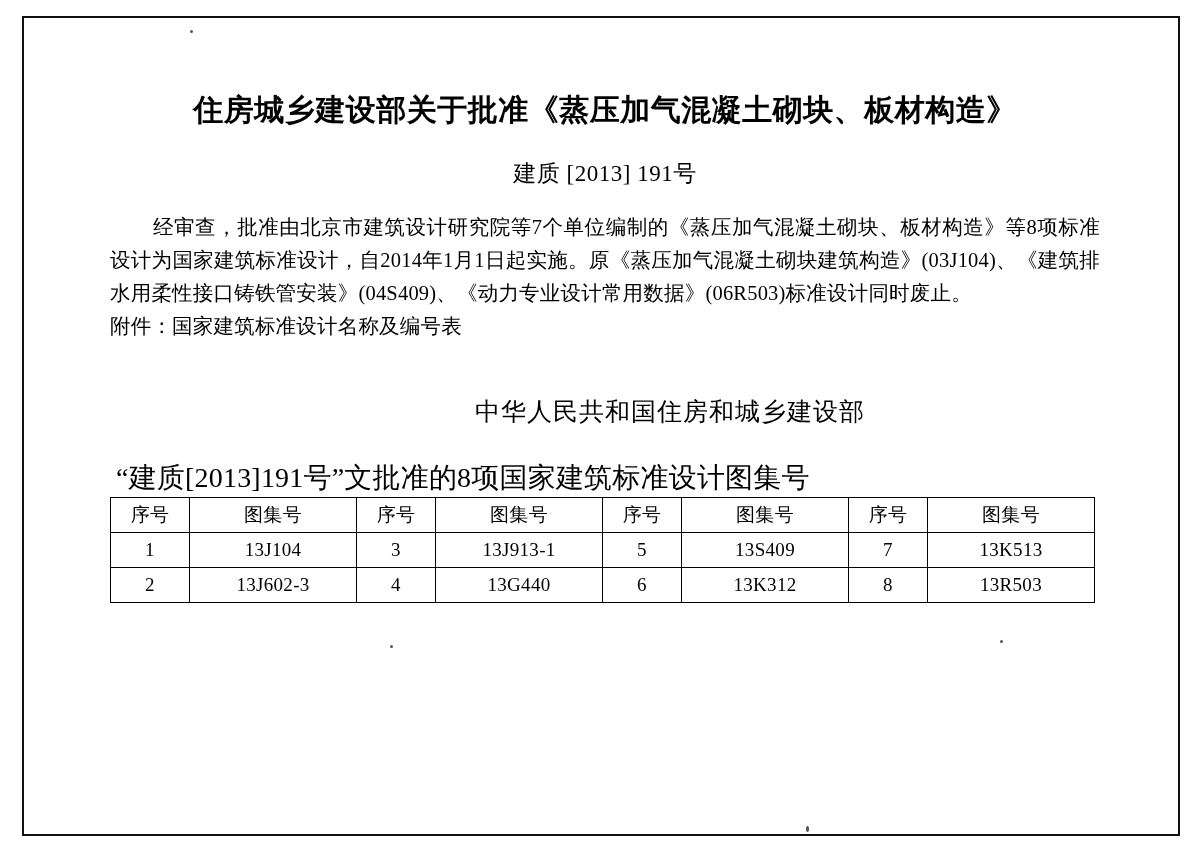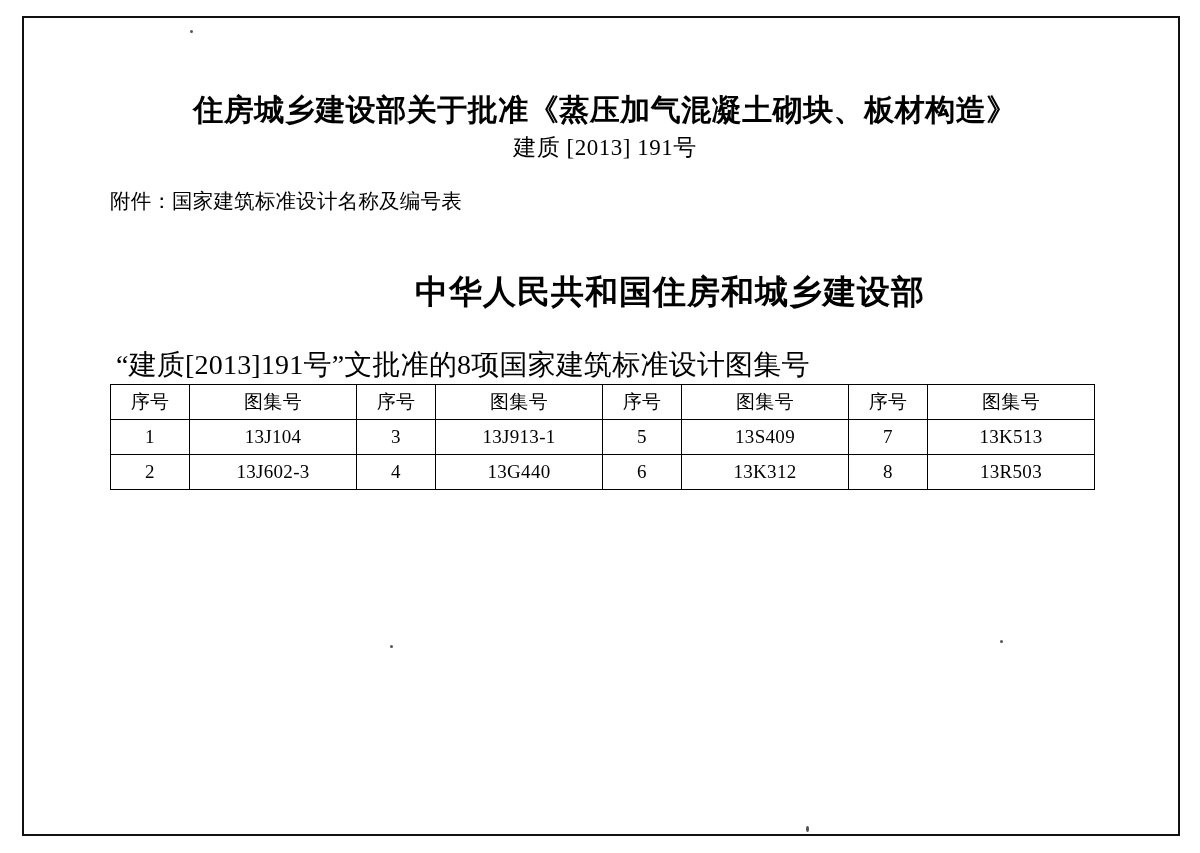--- a/index.html
+++ b/index.html
@@ -52,6 +52,7 @@
   .doc-number {
     text-align: center;
     font-size: 23px;
+    margin-top: 26px;
     letter-spacing: 0.5px;
   }
   .body-text {

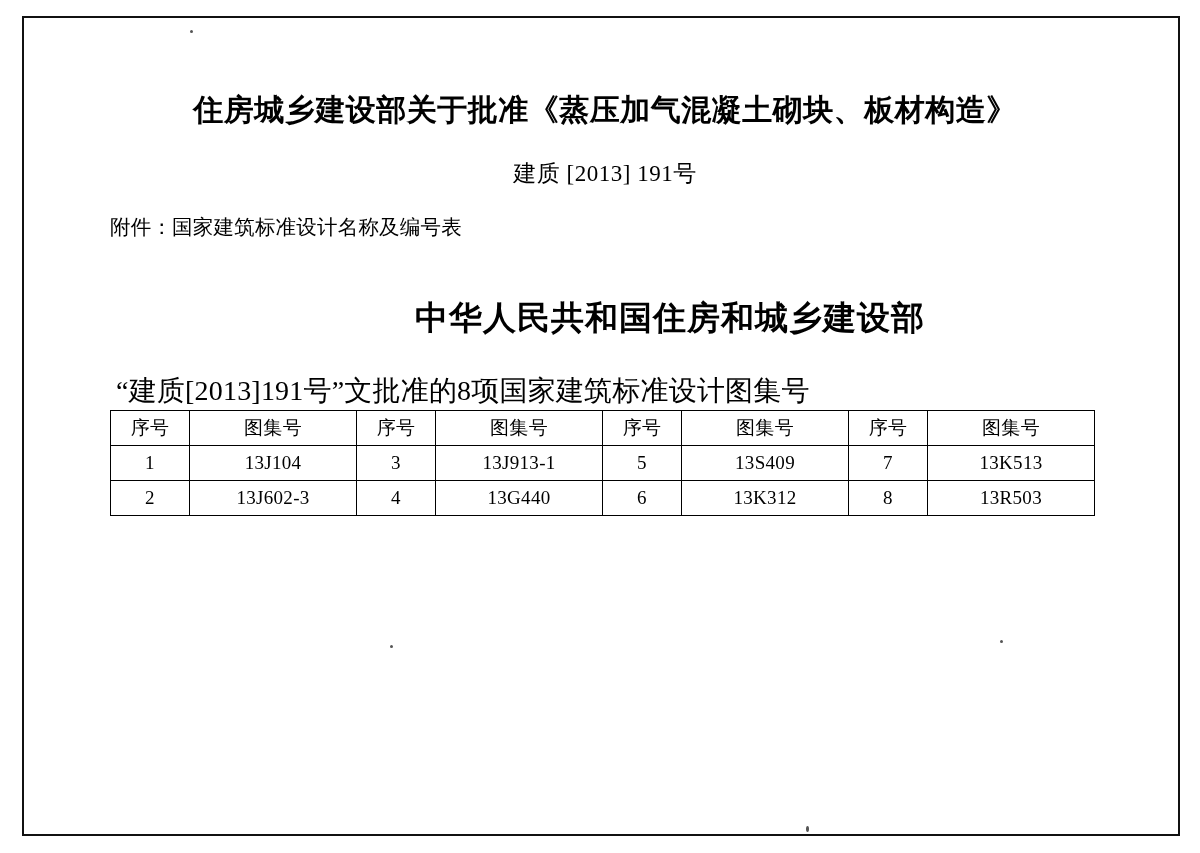--- a/index.html
+++ b/index.html
@@ -137,6 +137,7 @@
     <div class="doc-number">建质 [2013] 191号</div>
 
     <div class="body-text">
+      <p class="indent">经审查，批准由北京市建筑设计研究院等7个单位编制的《蒸压加气混凝土砌块、板材构造》等8项标准设计为国家建筑标准设计，自2014年1月1日起实施。原《蒸压加气混凝土砌块建筑构造》(03J104)、《建筑排水用柔性接口铸铁管安装》(04S409)、《动力专业设计常用数据》(06R503)标准设计同时废止。</p>
       <p class="attach">附件：国家建筑标准设计名称及编号表</p>
     </div>
 

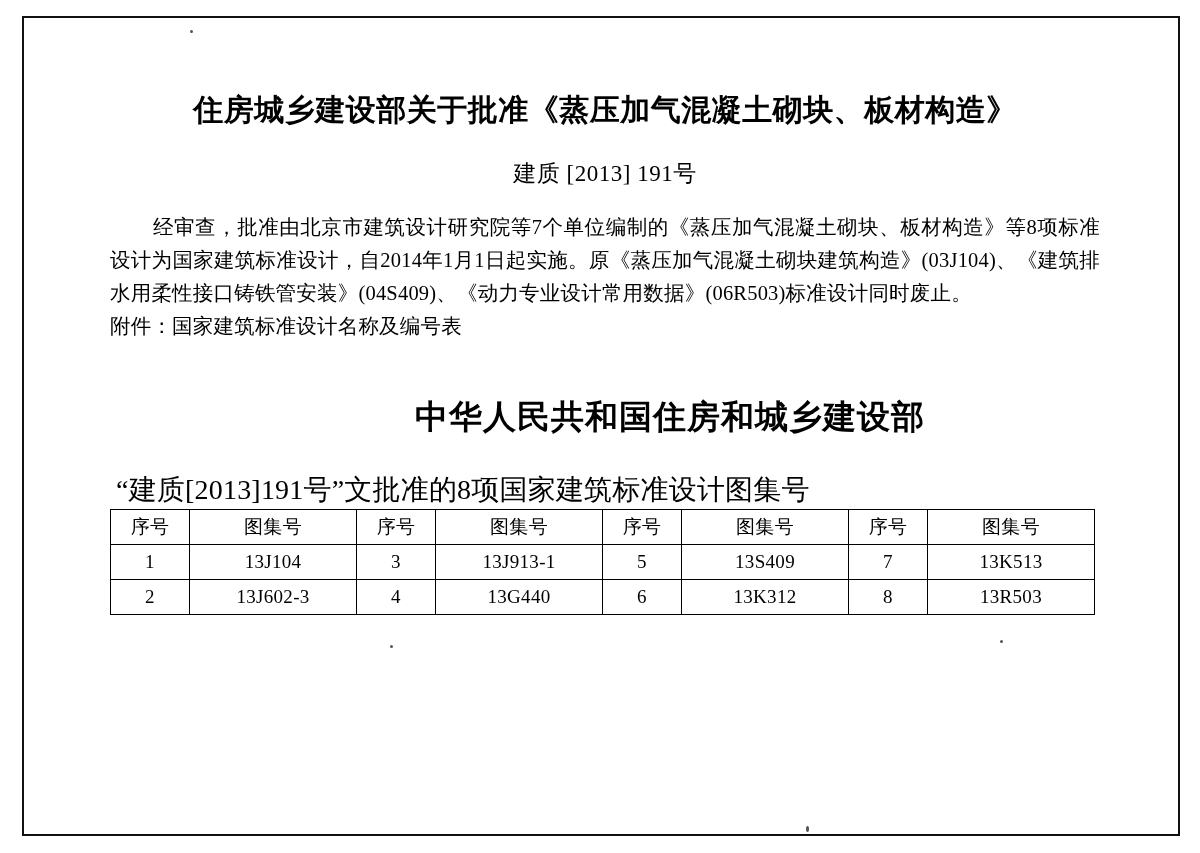--- a/index.html
+++ b/index.html
@@ -77,8 +77,8 @@
     padding-left: 130px;
   }
   .sign-org {
-    font-size: 33px;
-    font-weight: bold;
+    font-size: 25px;
+    font-weight: normal;
     letter-spacing: 1px;
   }
   .sign-date {

